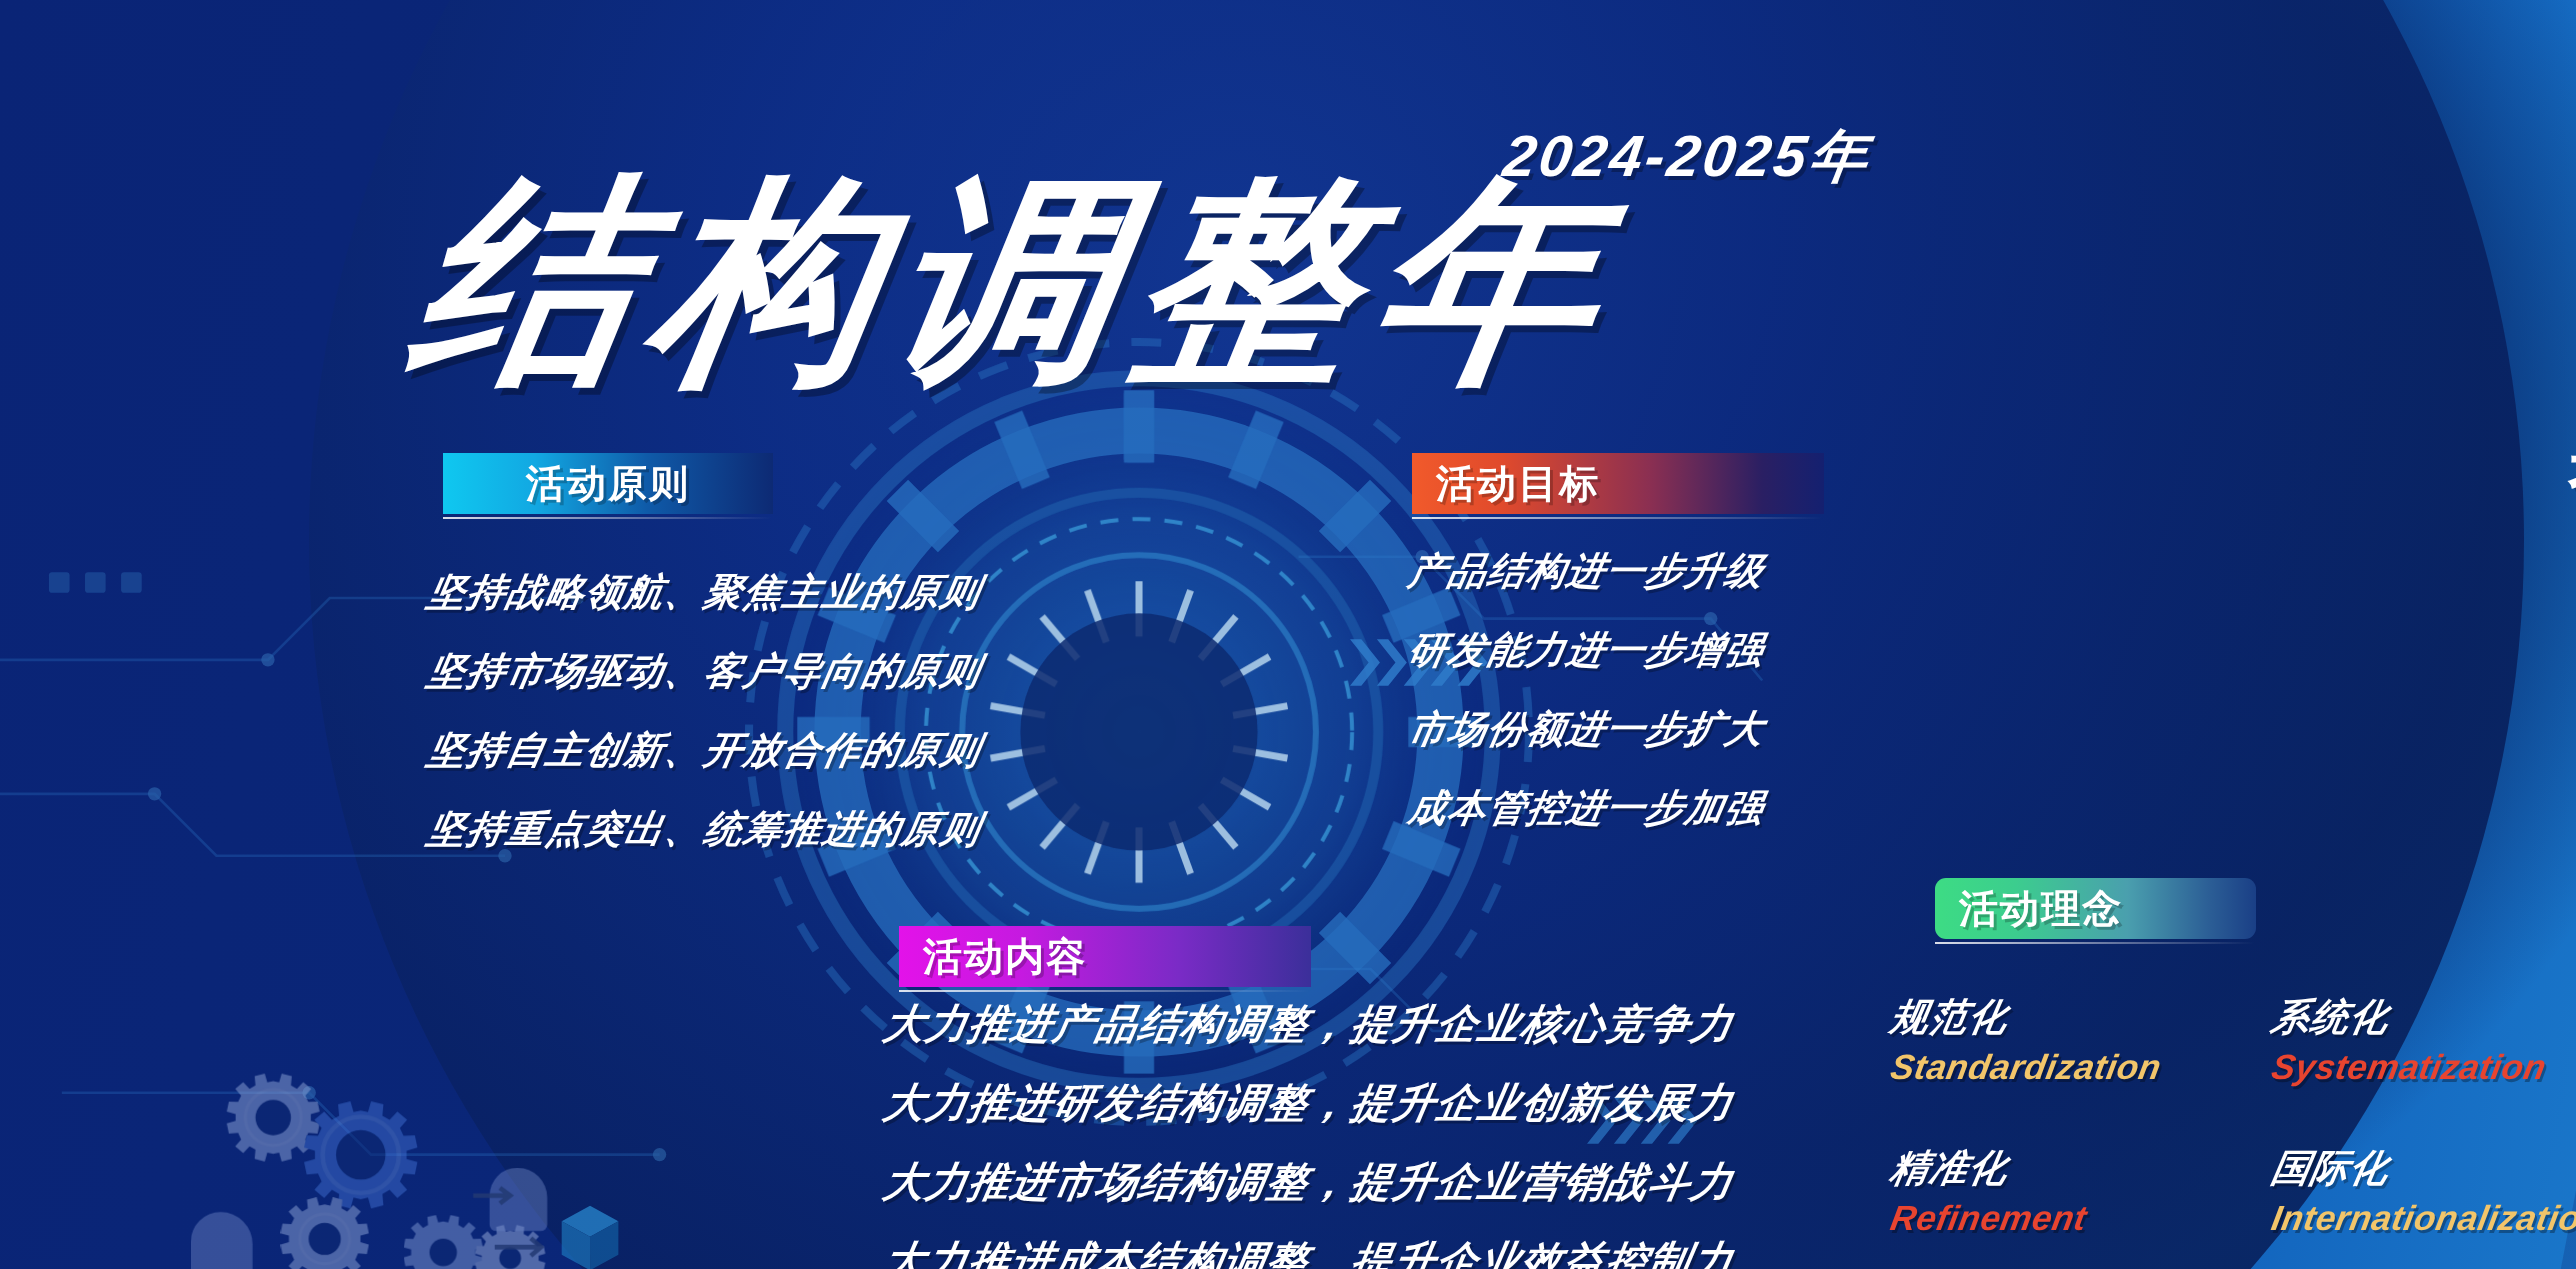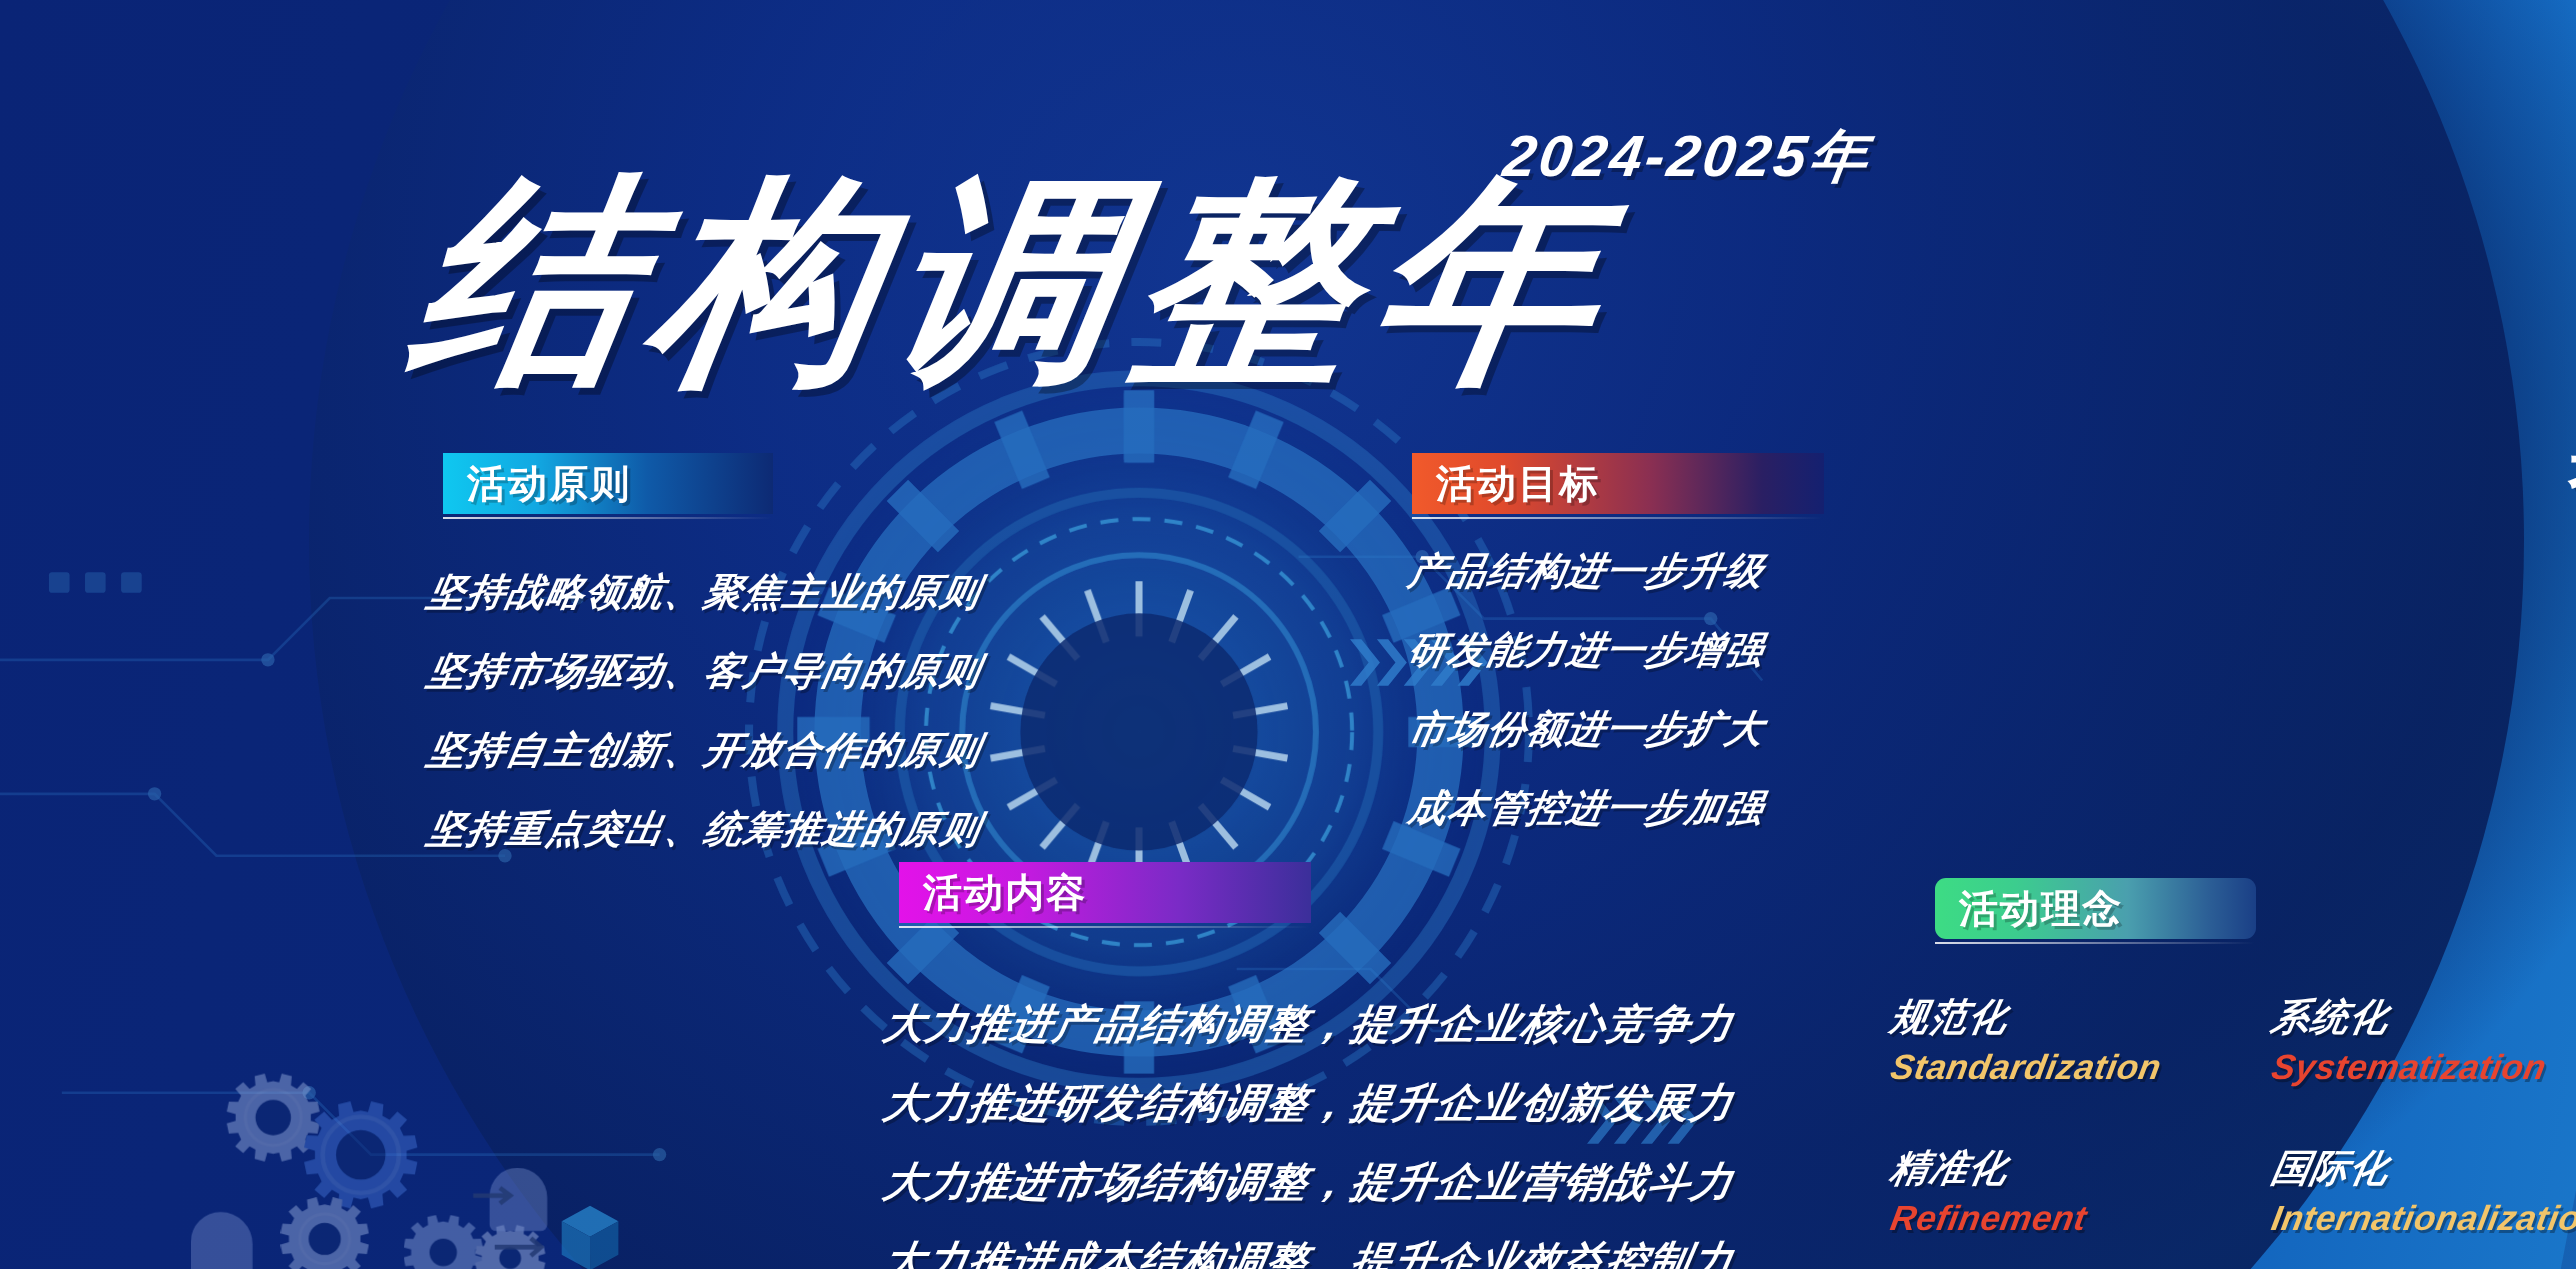--- a/index.html
+++ b/index.html
@@ -88,7 +88,7 @@
     content:""; position:absolute; left:0; right:0; bottom:-5.2px; height:2.6px;
     background:linear-gradient(90deg, rgba(255,255,255,.85), rgba(255,255,255,0));
   }
-  #badge-principles { left:443px;  top:453px;  width:330px; background:linear-gradient(90deg,#0fc8f0 0%,#12a8e2 28%,#0f5aa8 62%,#0d2a74 100%); }
+  #badge-principles { left:443px;  top:453px;  width:330px; background:linear-gradient(90deg,#0fc8f0 0%,#12a8e2 28%,#0f5aa8 62%,#0d2a74 100%);justify-content:center; }
   #badge-goals      { left:1412px; top:453px;  width:412px; background:linear-gradient(90deg,#f15a2b 0%,#e04a2c 22%,#8a2f52 58%,#2a1f63 85%,#142070 100%);text-align:right; }
   #badge-content    { left:899px; top:862px; width:412px; background:linear-gradient(90deg,#e312e9 0%,#c51ae0 30%,#7a2bc6 68%,#3b2f9a 100%); }
   #badge-concept    { left:1935px; top:878px; width:321px; background:linear-gradient(90deg,#3ddc84 0%,#3ccd8e 25%,#4a9fae 60%,#2c5f96 85%,#1a3f86 100%);border-radius:11px; }

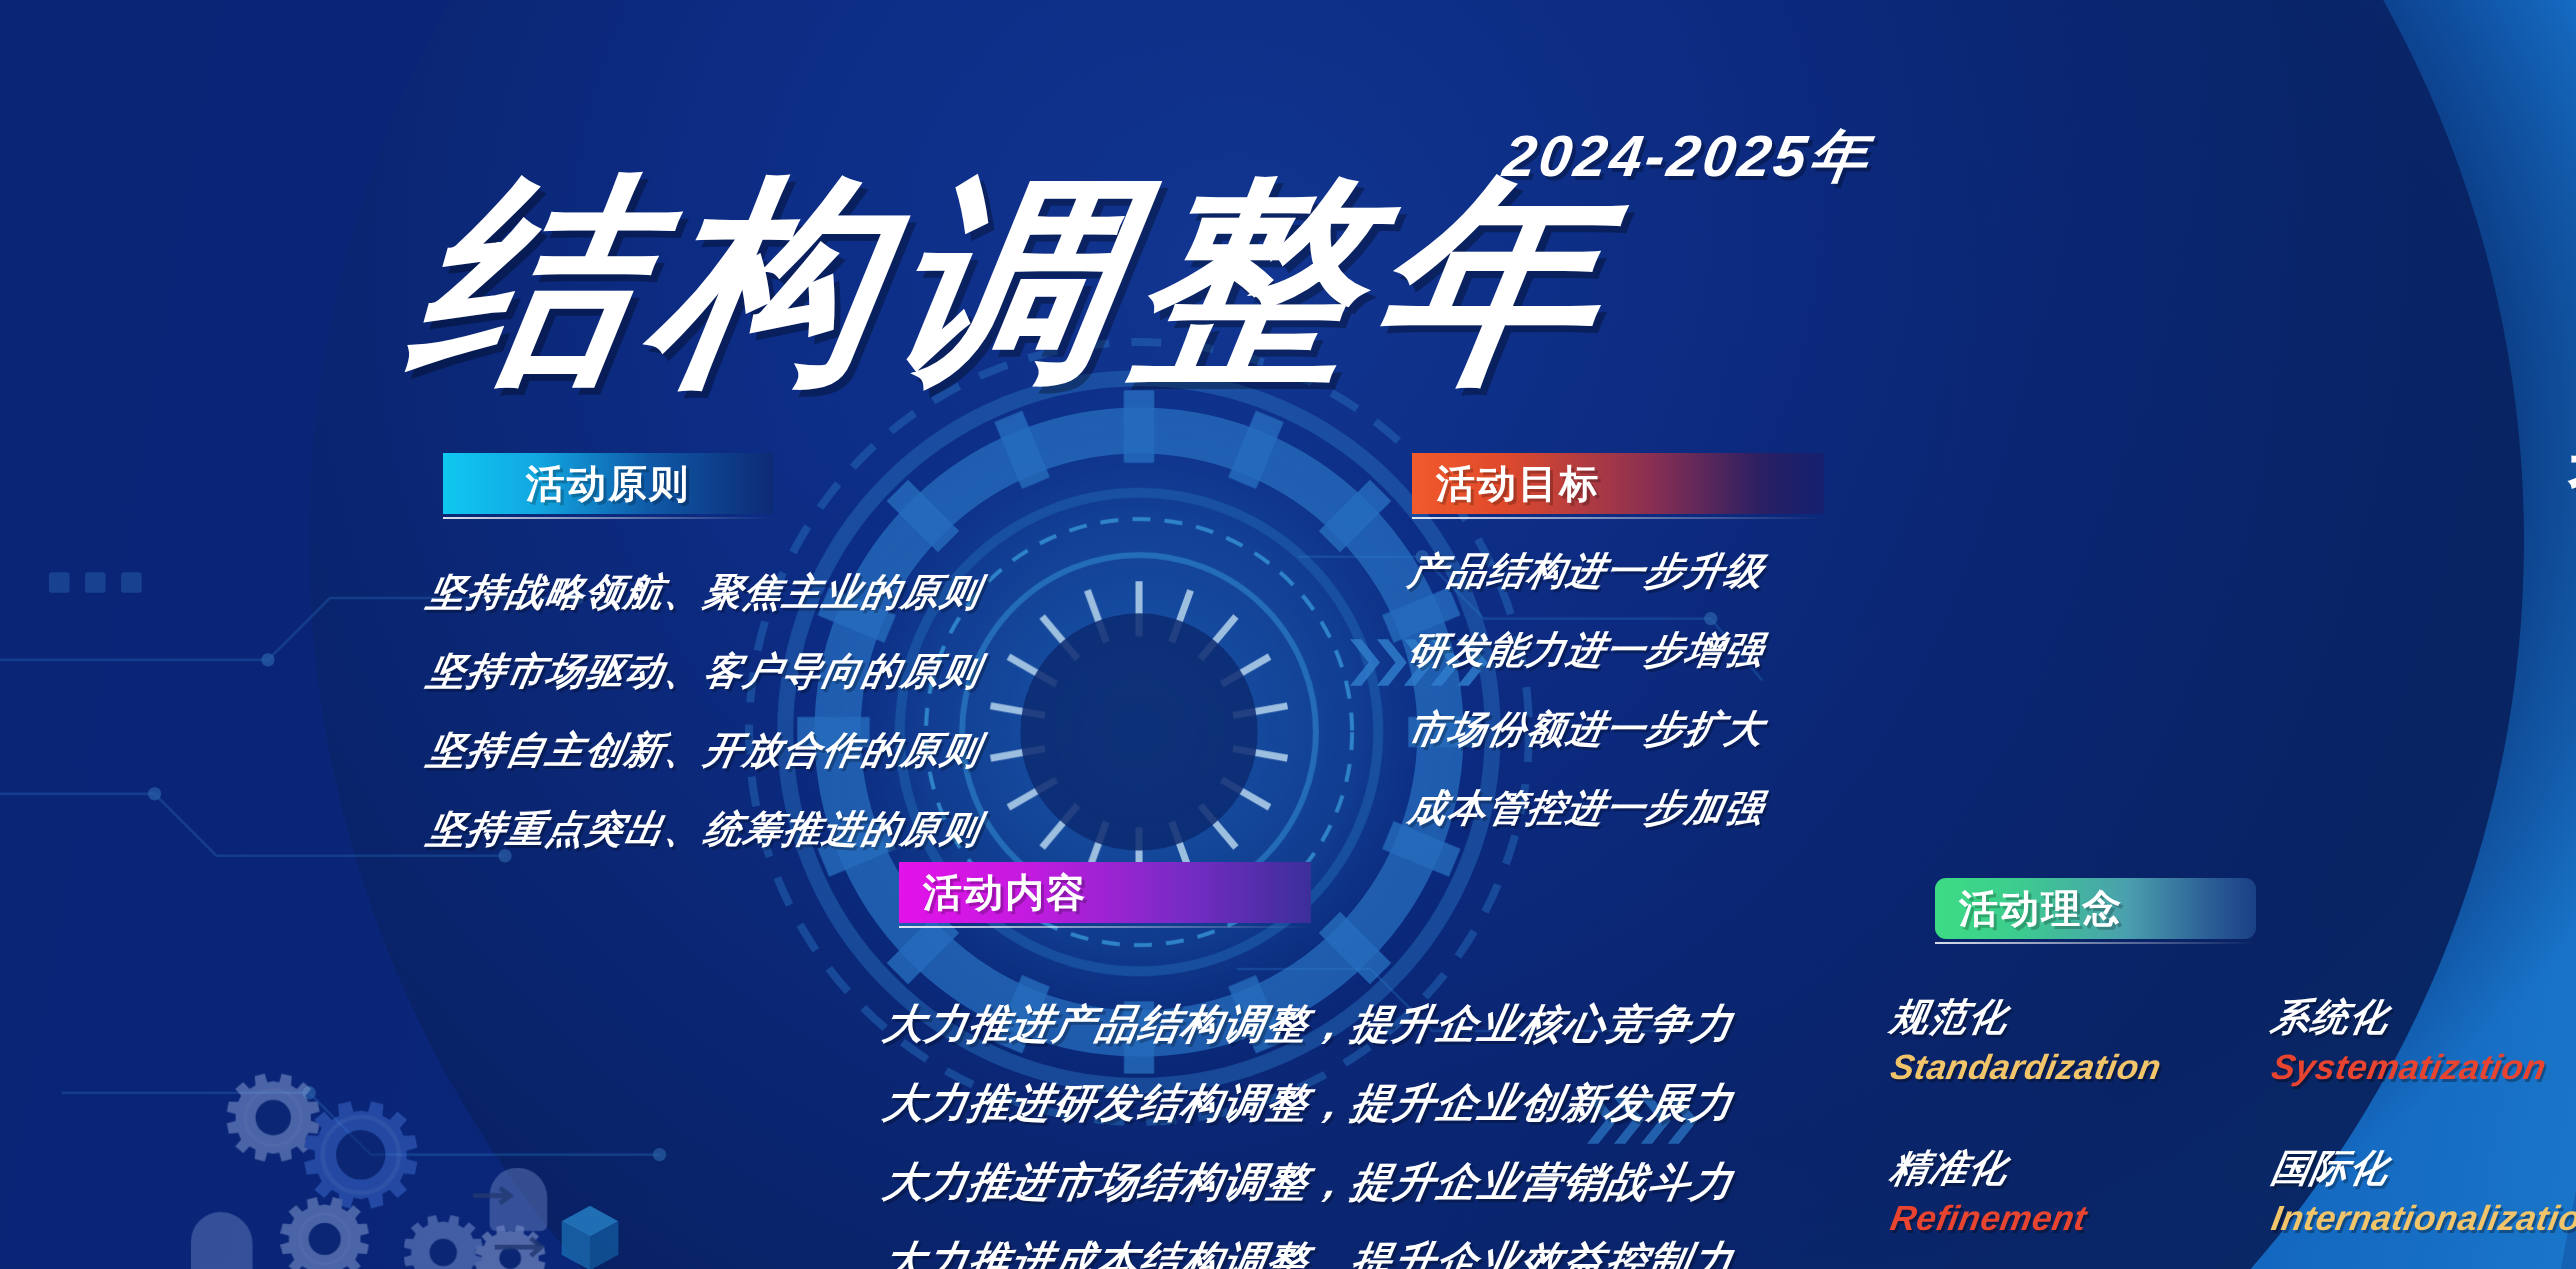--- a/index.html
+++ b/index.html
@@ -90,7 +90,7 @@
   }
   #badge-principles { left:443px;  top:453px;  width:330px; background:linear-gradient(90deg,#0fc8f0 0%,#12a8e2 28%,#0f5aa8 62%,#0d2a74 100%);justify-content:center; }
   #badge-goals      { left:1412px; top:453px;  width:412px; background:linear-gradient(90deg,#f15a2b 0%,#e04a2c 22%,#8a2f52 58%,#2a1f63 85%,#142070 100%);text-align:right; }
-  #badge-content    { left:899px; top:862px; width:412px; background:linear-gradient(90deg,#e312e9 0%,#c51ae0 30%,#7a2bc6 68%,#3b2f9a 100%); }
+  #badge-content    { left:899px; top:926px; width:412px; background:linear-gradient(90deg,#e312e9 0%,#c51ae0 30%,#7a2bc6 68%,#3b2f9a 100%); }
   #badge-concept    { left:1935px; top:878px; width:321px; background:linear-gradient(90deg,#3ddc84 0%,#3ccd8e 25%,#4a9fae 60%,#2c5f96 85%,#1a3f86 100%);border-radius:11px; }
 
   .linegroup { position:absolute; }

